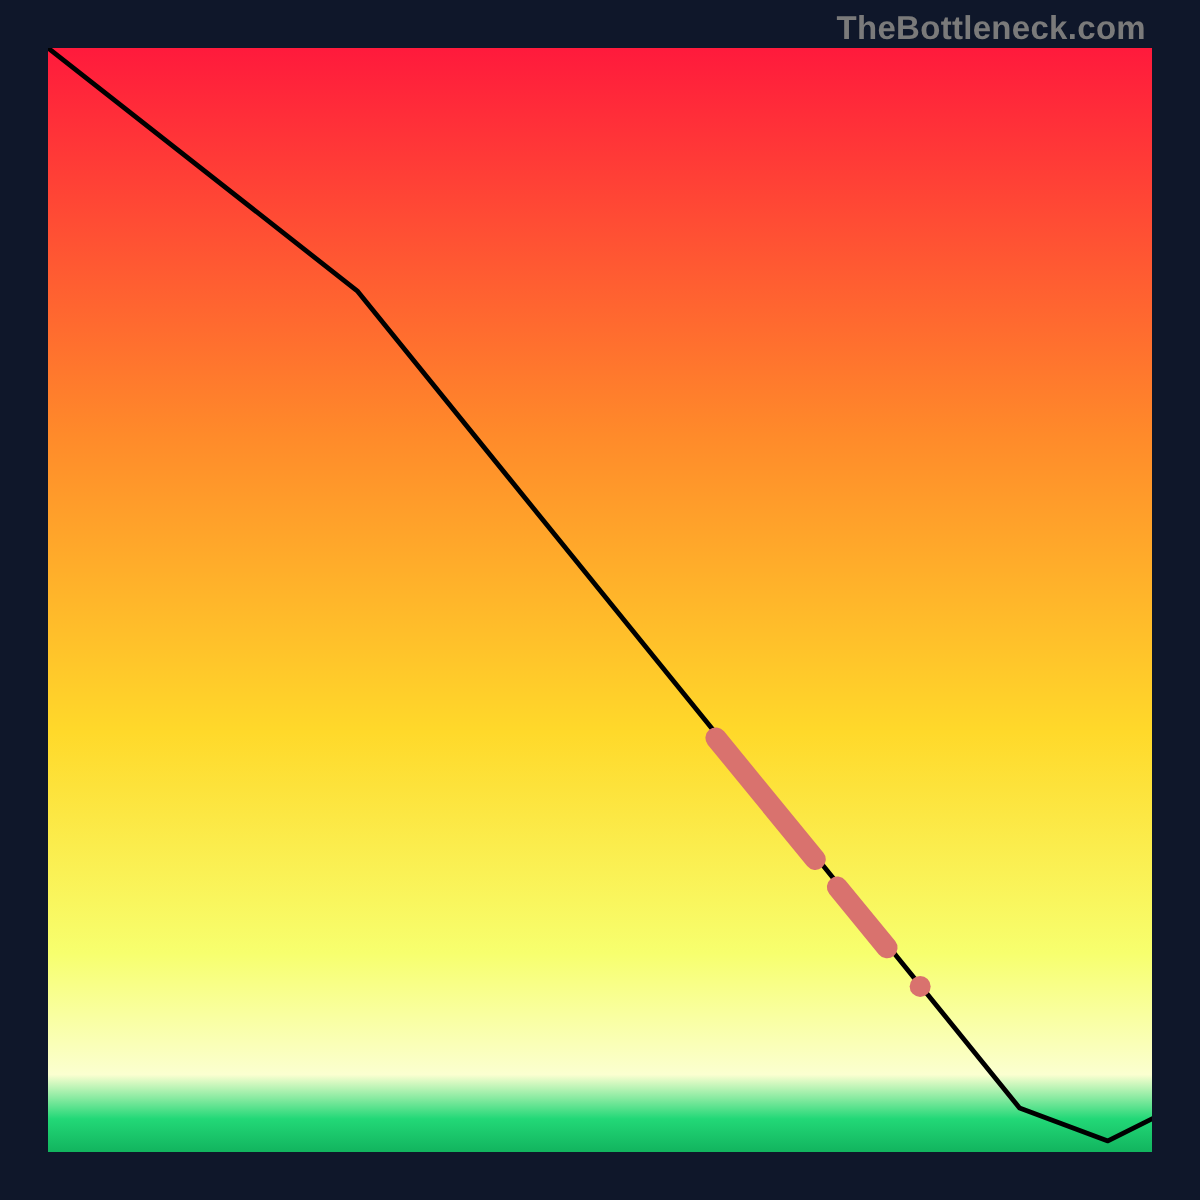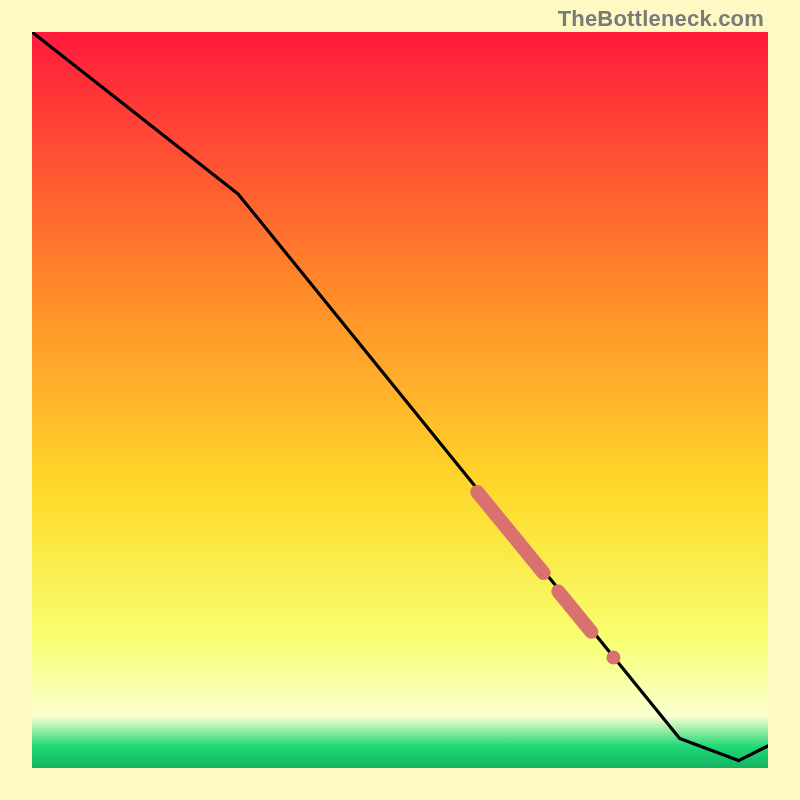--- a/index.html
+++ b/index.html
@@ -16,7 +16,7 @@
     left: 0;
     width: 800px;
     height: 800px;
-    background: #fef9c3;
+    background: #0f172a;
   }
   .plot {
     position: absolute;

